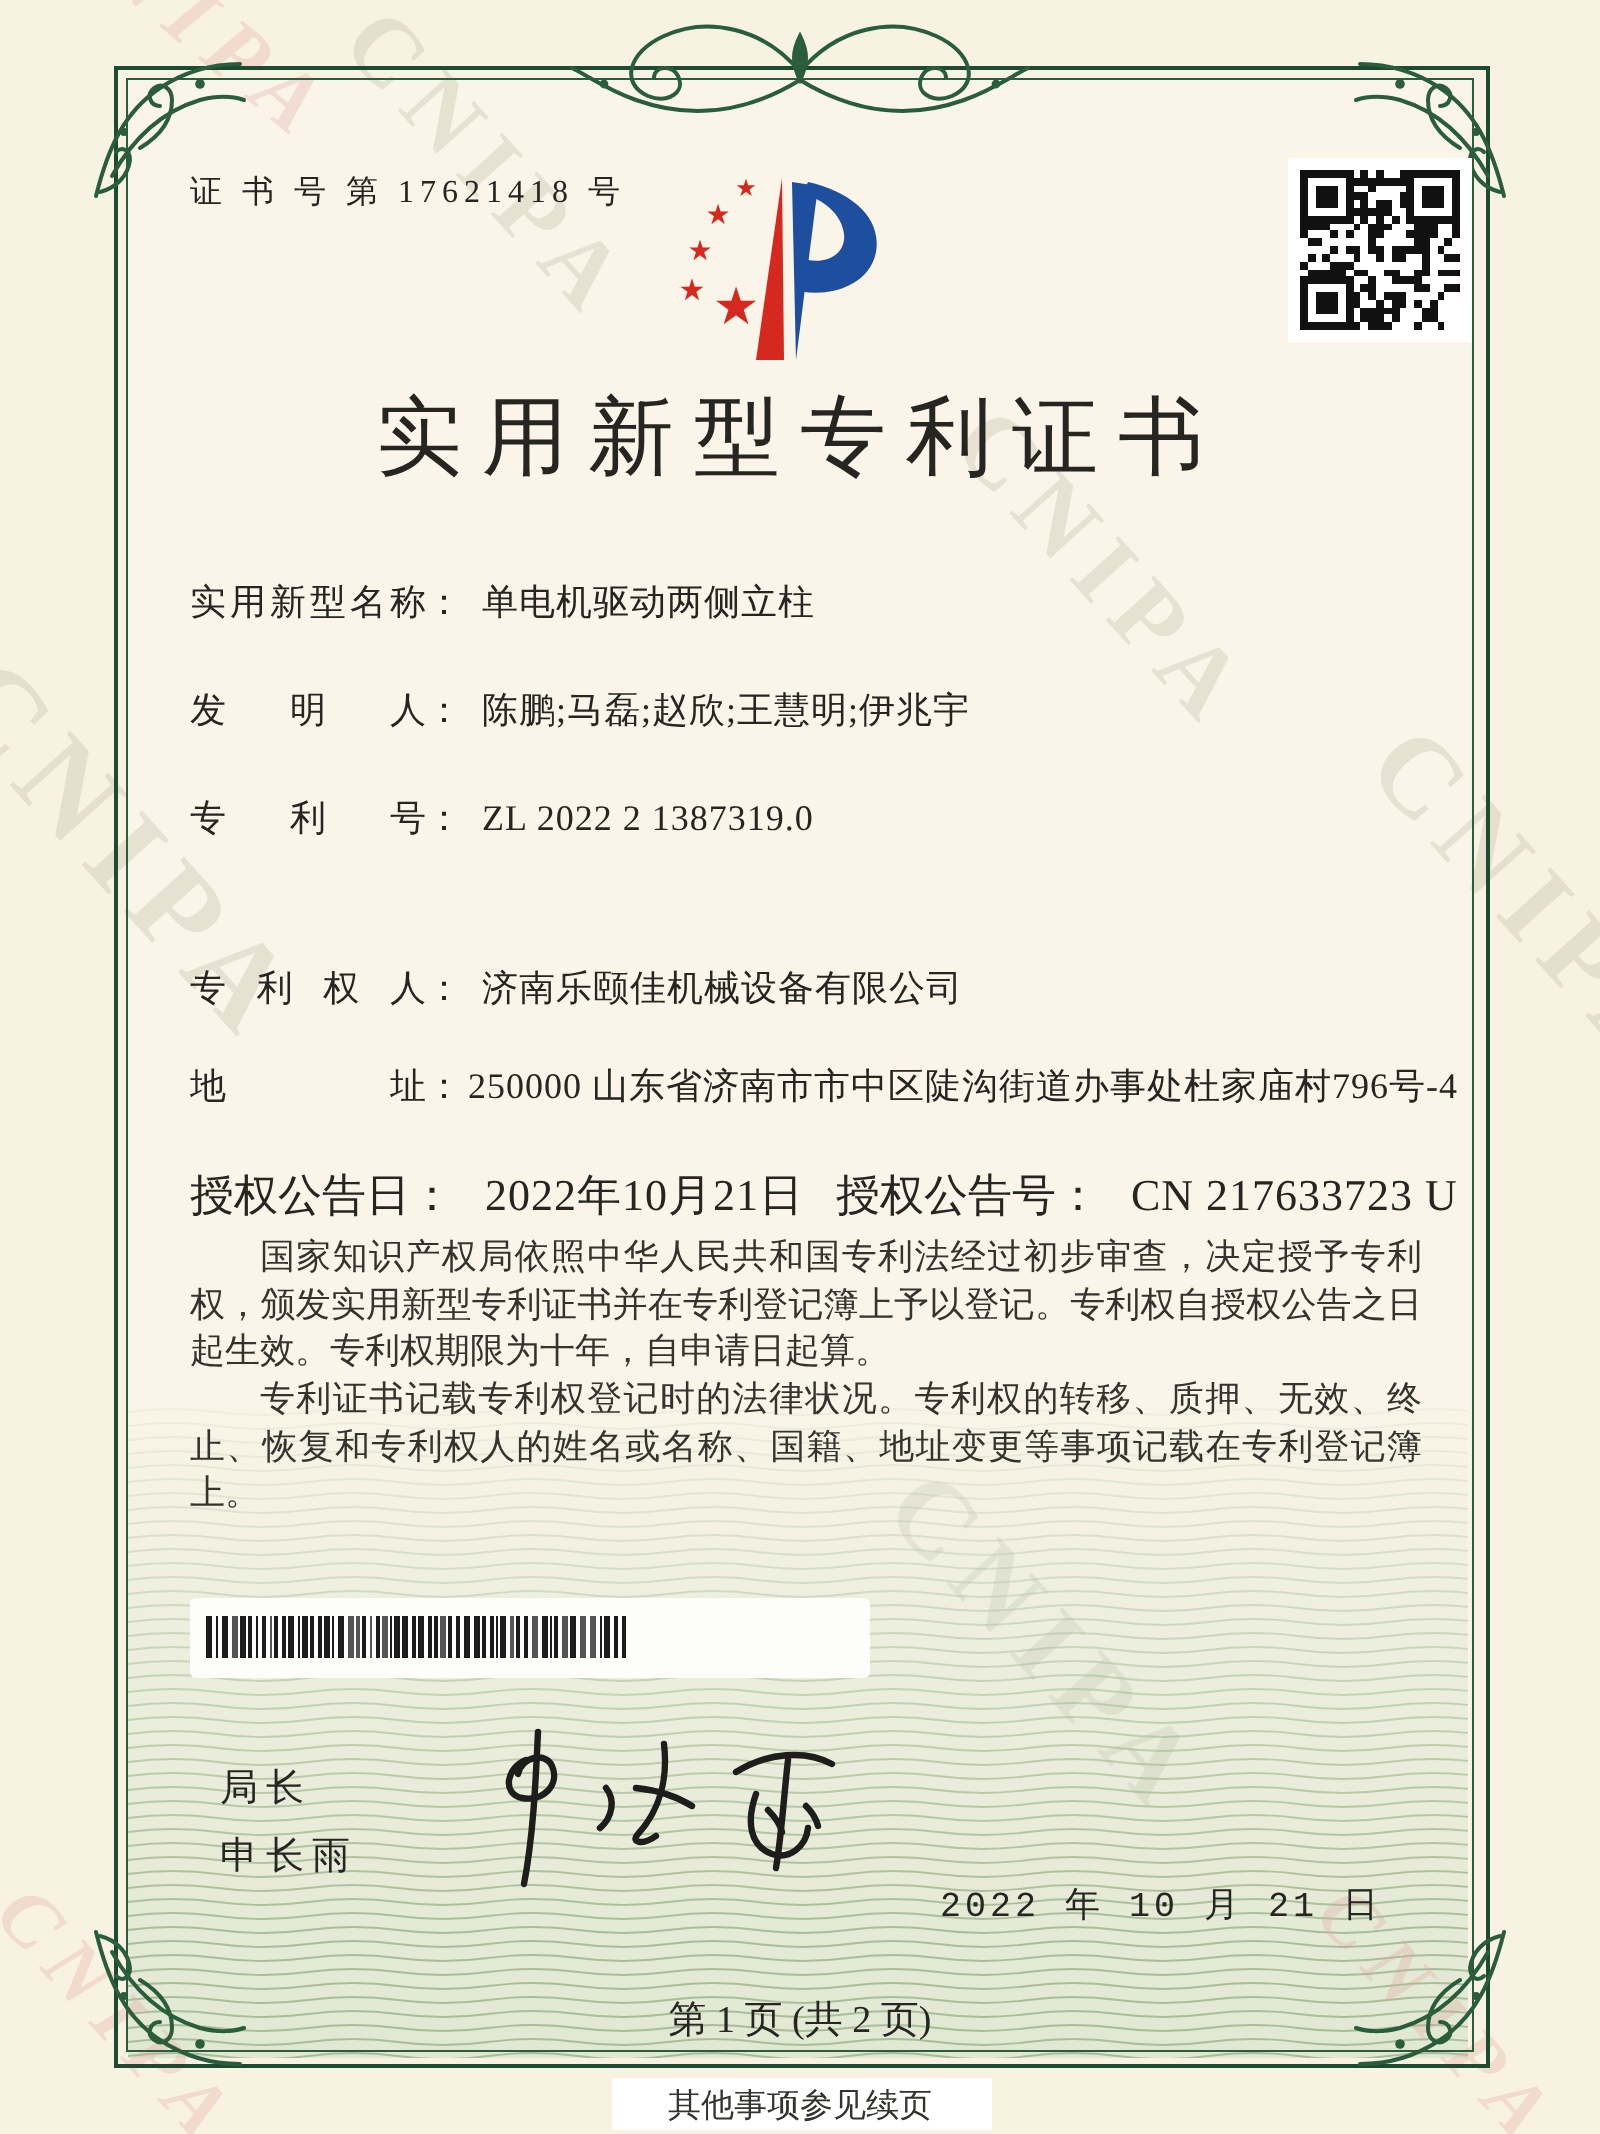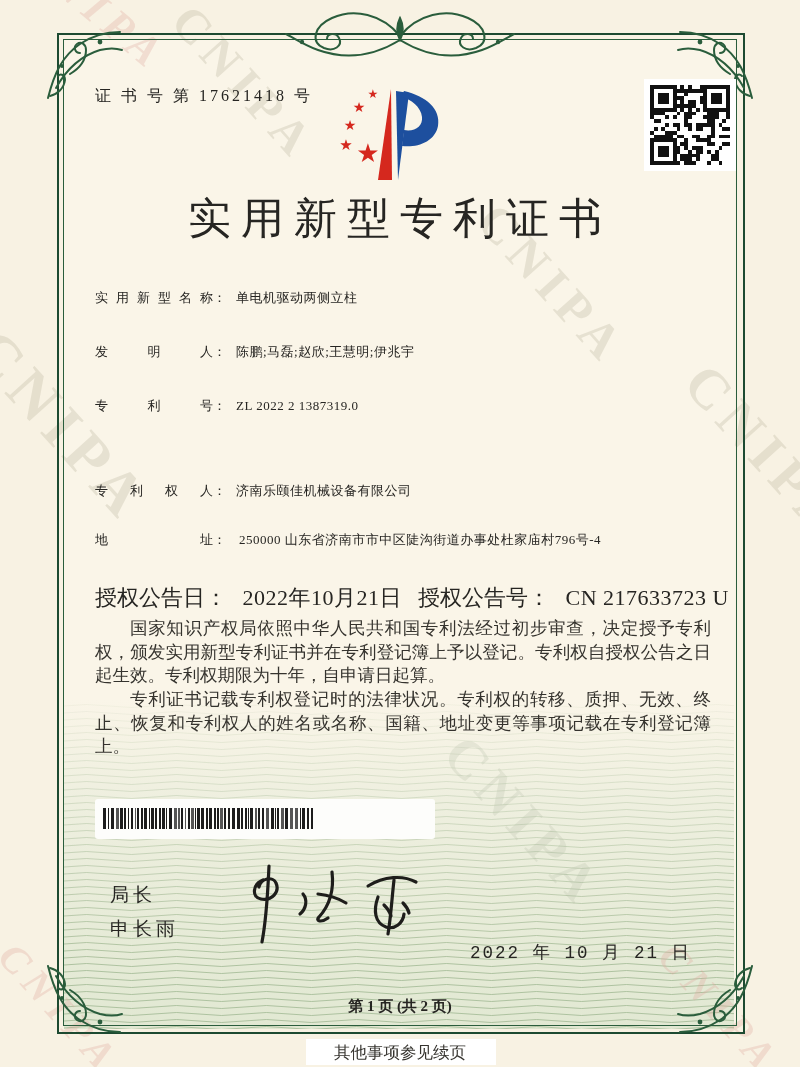--- a/index.html
+++ b/index.html
@@ -29,7 +29,7 @@
   .qr .d{background:#111;}
   .title{position:absolute;left:0;top:190px;width:800px;text-align:center;font-size:43px;font-weight:normal;
          letter-spacing:10px;z-index:5;}
-  .frow{position:absolute;left:95px;z-index:5;font-size:13px;white-space:nowrap;}
+  .frow{position:absolute;left:95px;z-index:5;font-size:18px;white-space:nowrap;}
   .flabel{display:inline-block;width:118px;text-align:justify;text-align-last:justify;vertical-align:top;}
   .fvalue{margin-left:10px;letter-spacing:.5px;}
   .fvalue-wrap{display:inline-block;margin-left:13px;width:505px;white-space:normal;letter-spacing:.5px;line-height:1.35;vertical-align:top;}

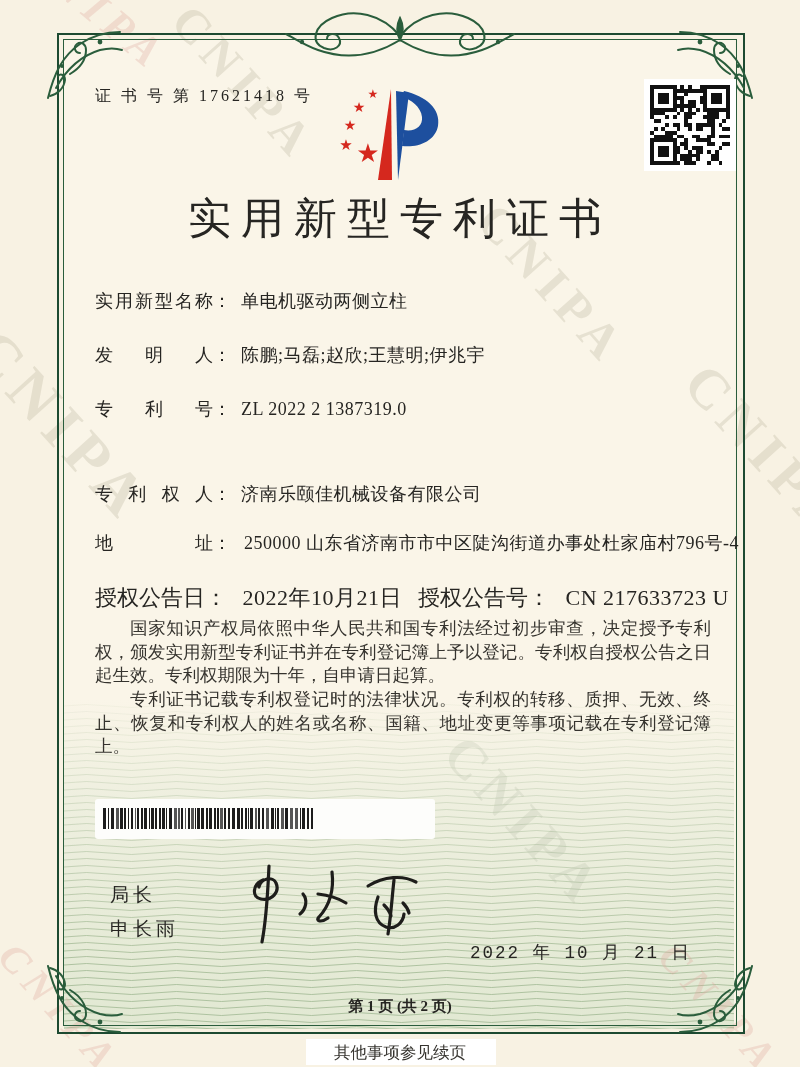--- a/index.html
+++ b/index.html
@@ -32,7 +32,7 @@
   .frow{position:absolute;left:95px;z-index:5;font-size:18px;white-space:nowrap;}
   .flabel{display:inline-block;width:118px;text-align:justify;text-align-last:justify;vertical-align:top;}
   .fvalue{margin-left:10px;letter-spacing:.5px;}
-  .fvalue-wrap{display:inline-block;margin-left:13px;width:505px;white-space:normal;letter-spacing:.5px;line-height:1.35;vertical-align:top;}
+  .fvalue-wrap{display:inline-block;margin-left:3px;width:505px;white-space:normal;letter-spacing:.5px;line-height:1.35;vertical-align:top;}
   .grant{position:absolute;left:95px;top:583px;z-index:5;font-size:22px;white-space:nowrap;}
   .grant .second{position:absolute;left:323px;top:0;}
   .para{position:absolute;left:95px;width:616px;font-size:17.5px;line-height:23.5px;text-align:justify;

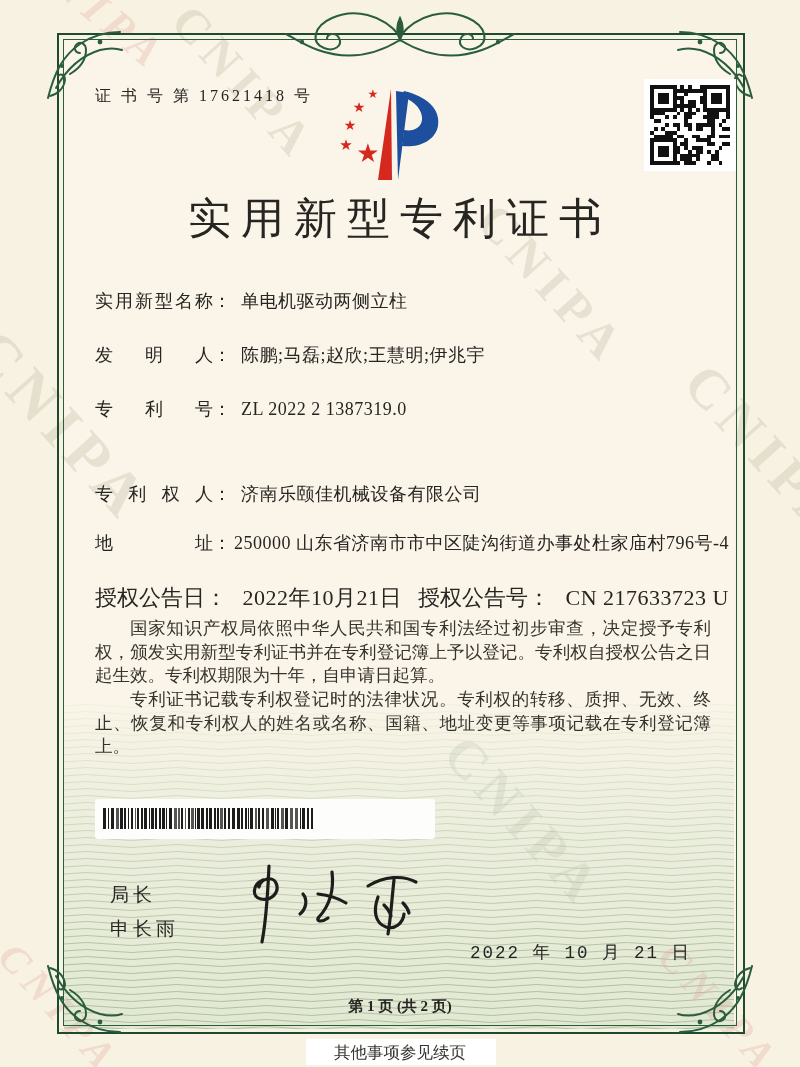--- a/index.html
+++ b/index.html
@@ -42,7 +42,7 @@
   .director{position:absolute;left:110px;top:878px;z-index:5;font-size:19px;letter-spacing:4px;line-height:34px;}
   .sig{position:absolute;left:235px;top:862px;z-index:5;}
   .issue-date{position:absolute;left:470px;top:940px;z-index:5;font-size:17.5px;letter-spacing:2px;font-family:Liberation Mono, monospace;}
-  .page-info{position:absolute;left:0;top:997px;width:800px;text-align:center;font-size:15px;z-index:5;font-weight:bold;}
+  .page-info{position:absolute;left:0;top:997px;width:800px;text-align:center;font-size:19px;z-index:5;}
   .footer-strip{position:absolute;left:306px;top:1039px;width:190px;height:26px;background:#fff;z-index:4;}
   .footer-note{position:absolute;left:0;top:1042px;width:800px;text-align:center;font-size:16.5px;z-index:5;color:#35332e;}
 </style>

